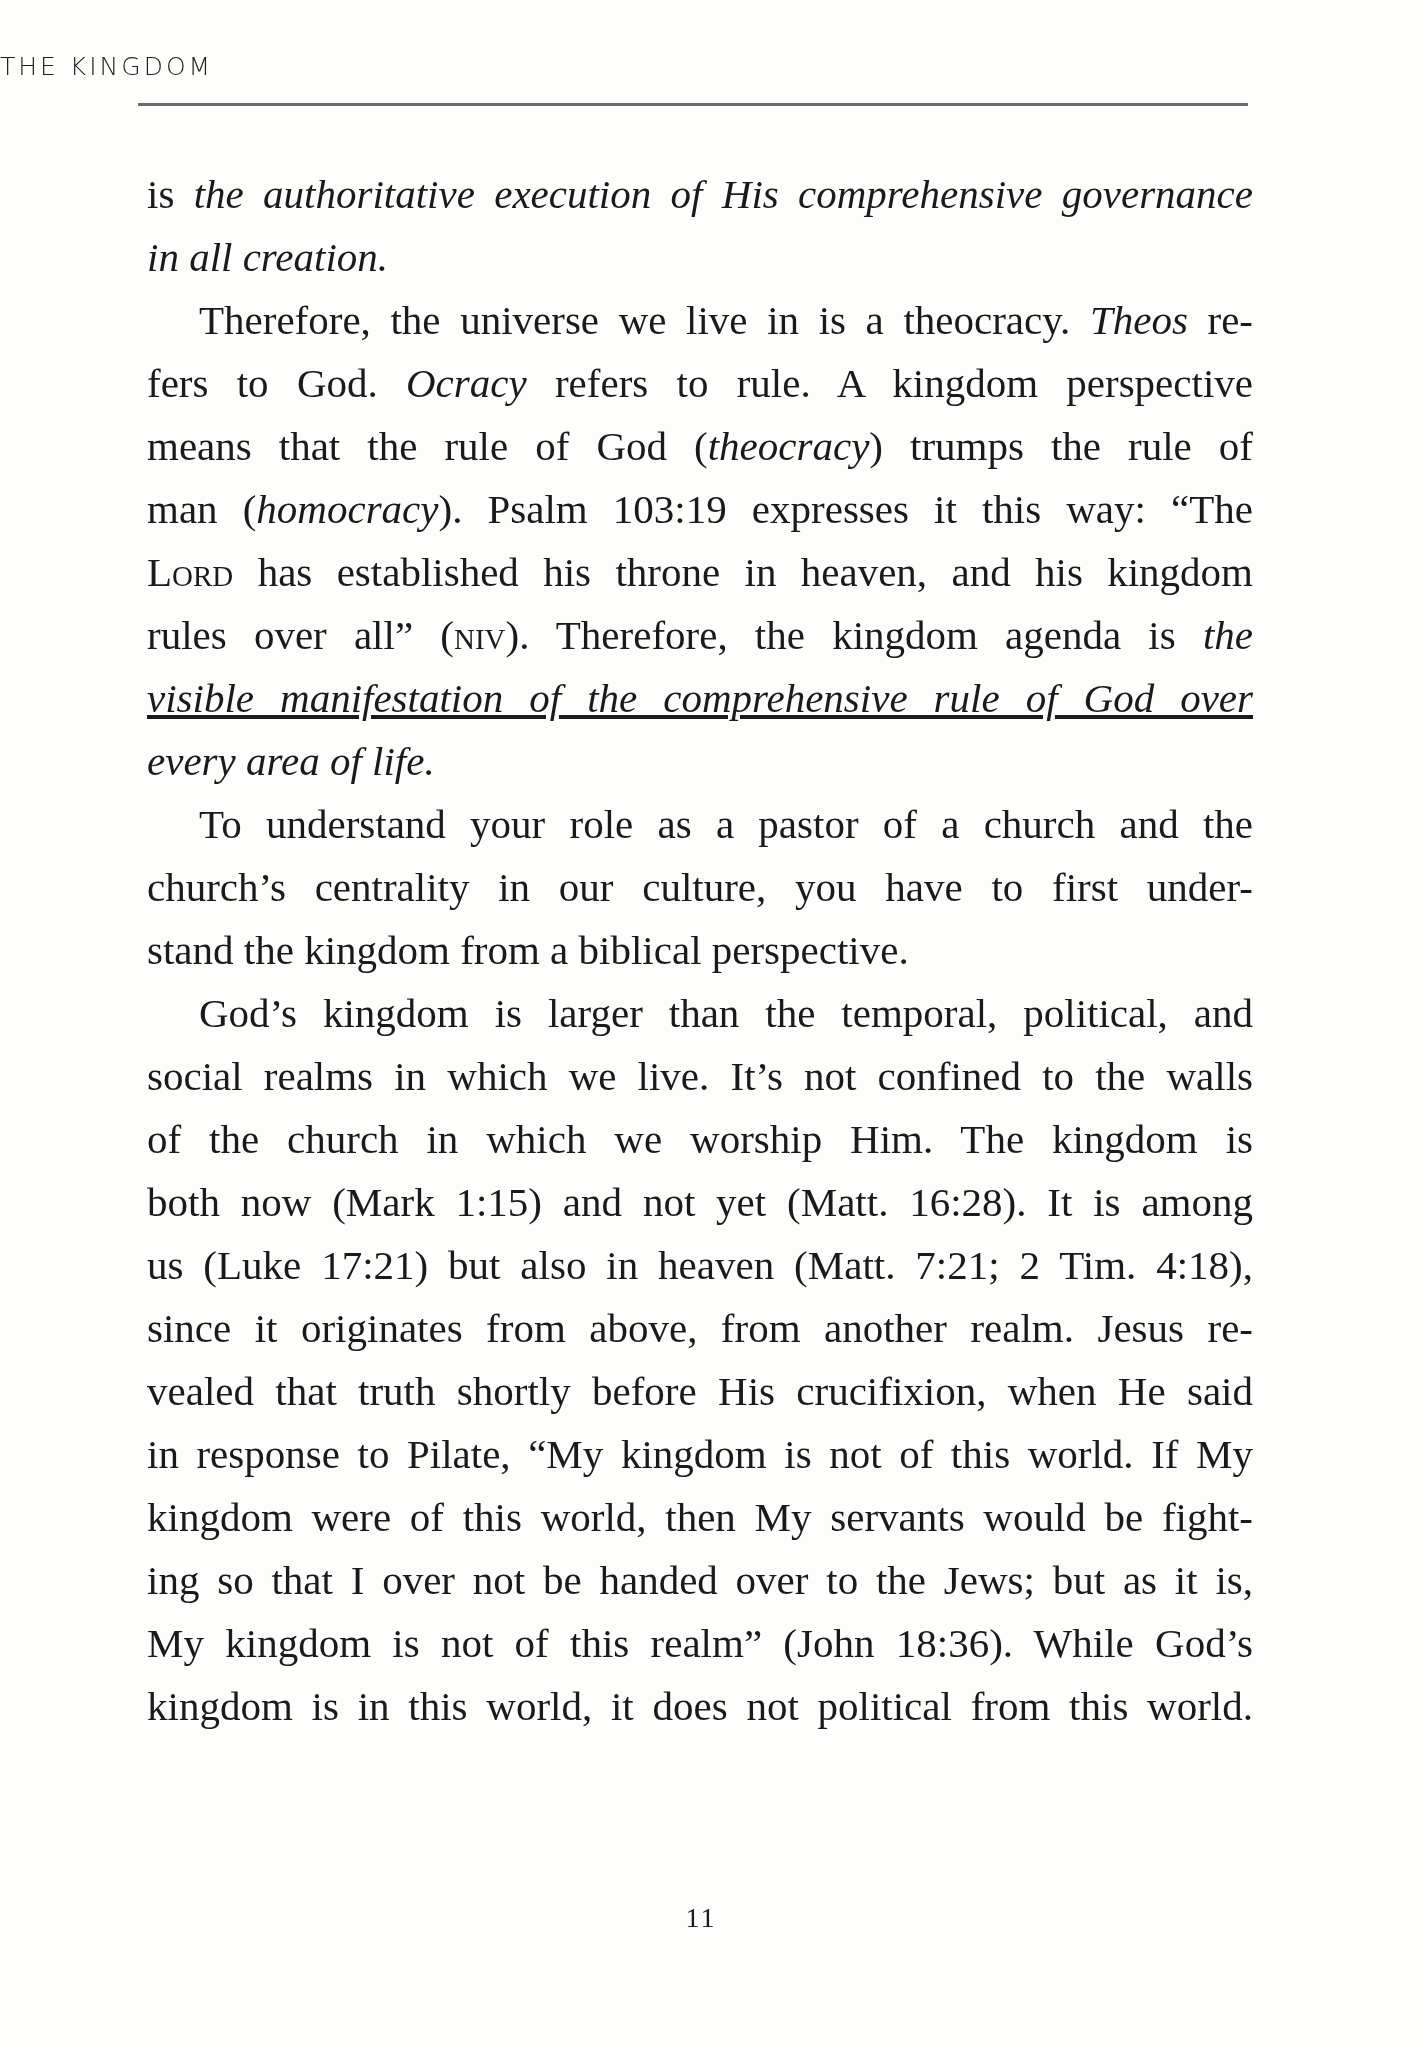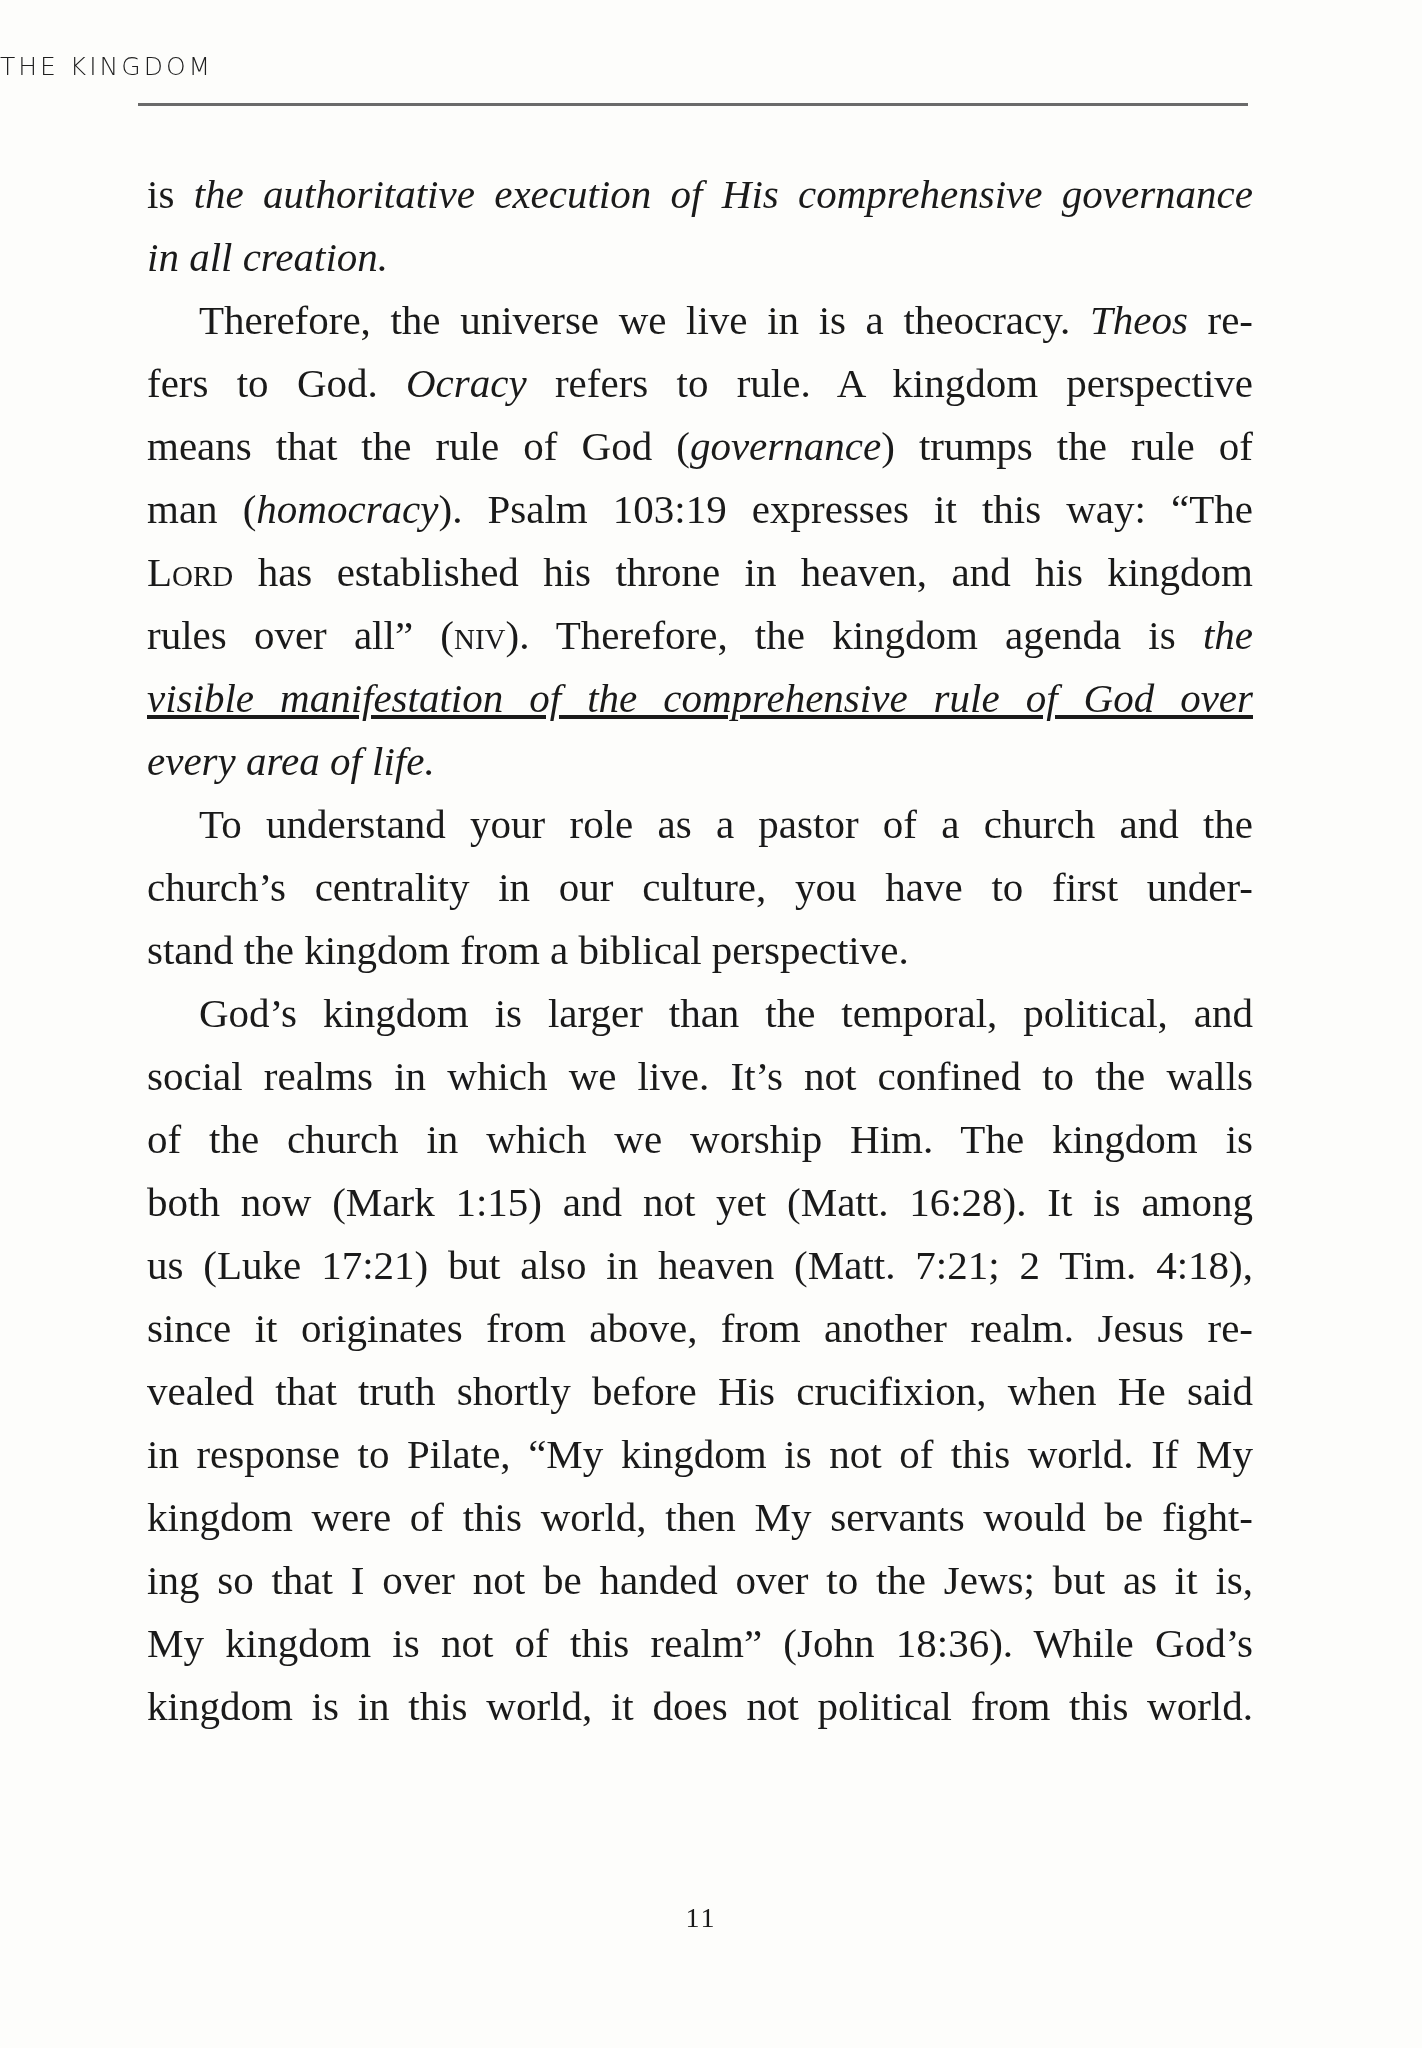--- a/index.html
+++ b/index.html
@@ -28,7 +28,7 @@
     <div class="line last" style="top: 226px;"><span style="font-style: italic;">in all creation.</span></div>
     <div class="line indent" style="top: 289px;"><span>Therefore, the universe we live in is a theocracy. </span><span style="font-style: italic;">Theos</span><span> re-</span></div>
     <div class="line" style="top: 352px;"><span>fers to God. </span><span style="font-style: italic;">Ocracy</span><span> refers to rule. A kingdom perspective</span></div>
-    <div class="line" style="top: 415px;"><span>means that the rule of God (</span><span style="font-style: italic;">governance</span><span>) trumps the rule of</span></div>
+    <div class="line" style="top: 415px;"><span>means that the rule of God (</span><span style="font-style: italic;">theocracy</span><span>) trumps the rule of</span></div>
     <div class="line" style="top: 478px;"><span>man (</span><span style="font-style: italic;">homocracy</span><span>). Psalm 103:19 expresses it this way: “The</span></div>
     <div class="line" style="top: 541px;"><span class="sc">Lord</span><span> has established his throne in heaven, and his kingdom</span></div>
     <div class="line" style="top: 604px;"><span>rules over all” (</span><span class="sc">niv</span><span>). Therefore, the kingdom agenda is </span><span style="font-style: italic;">the</span></div>

